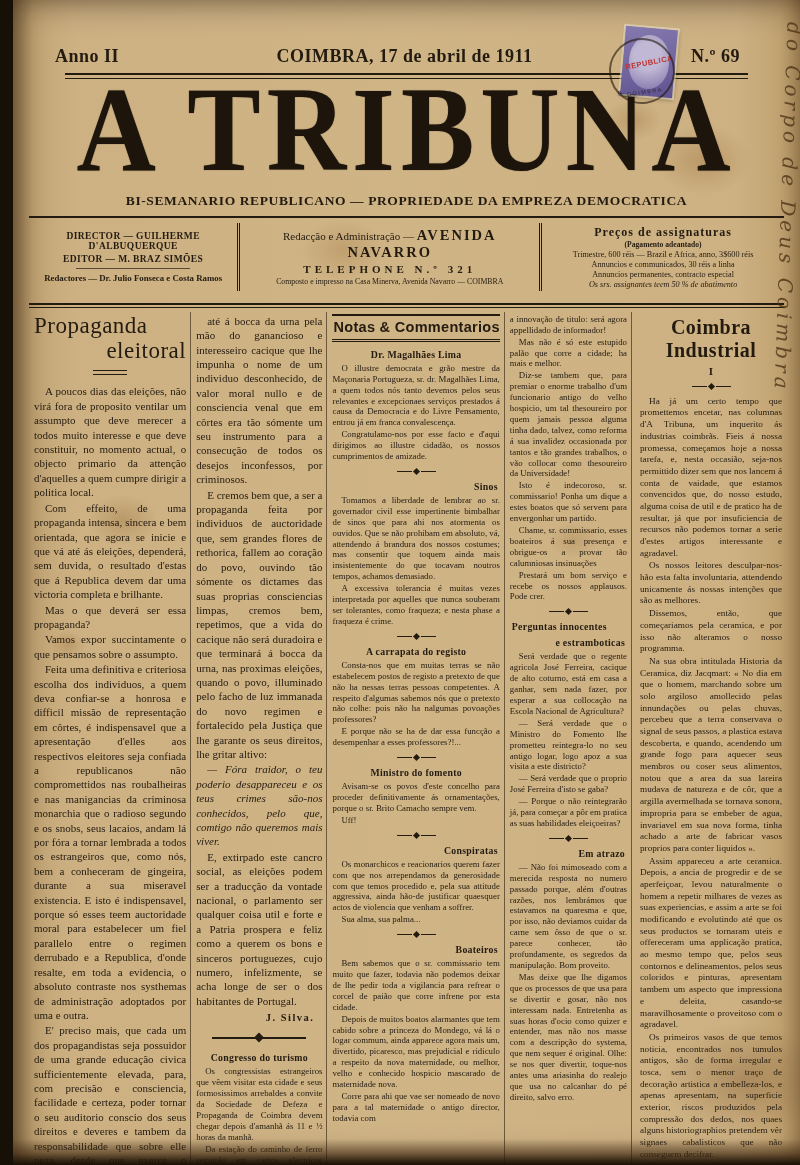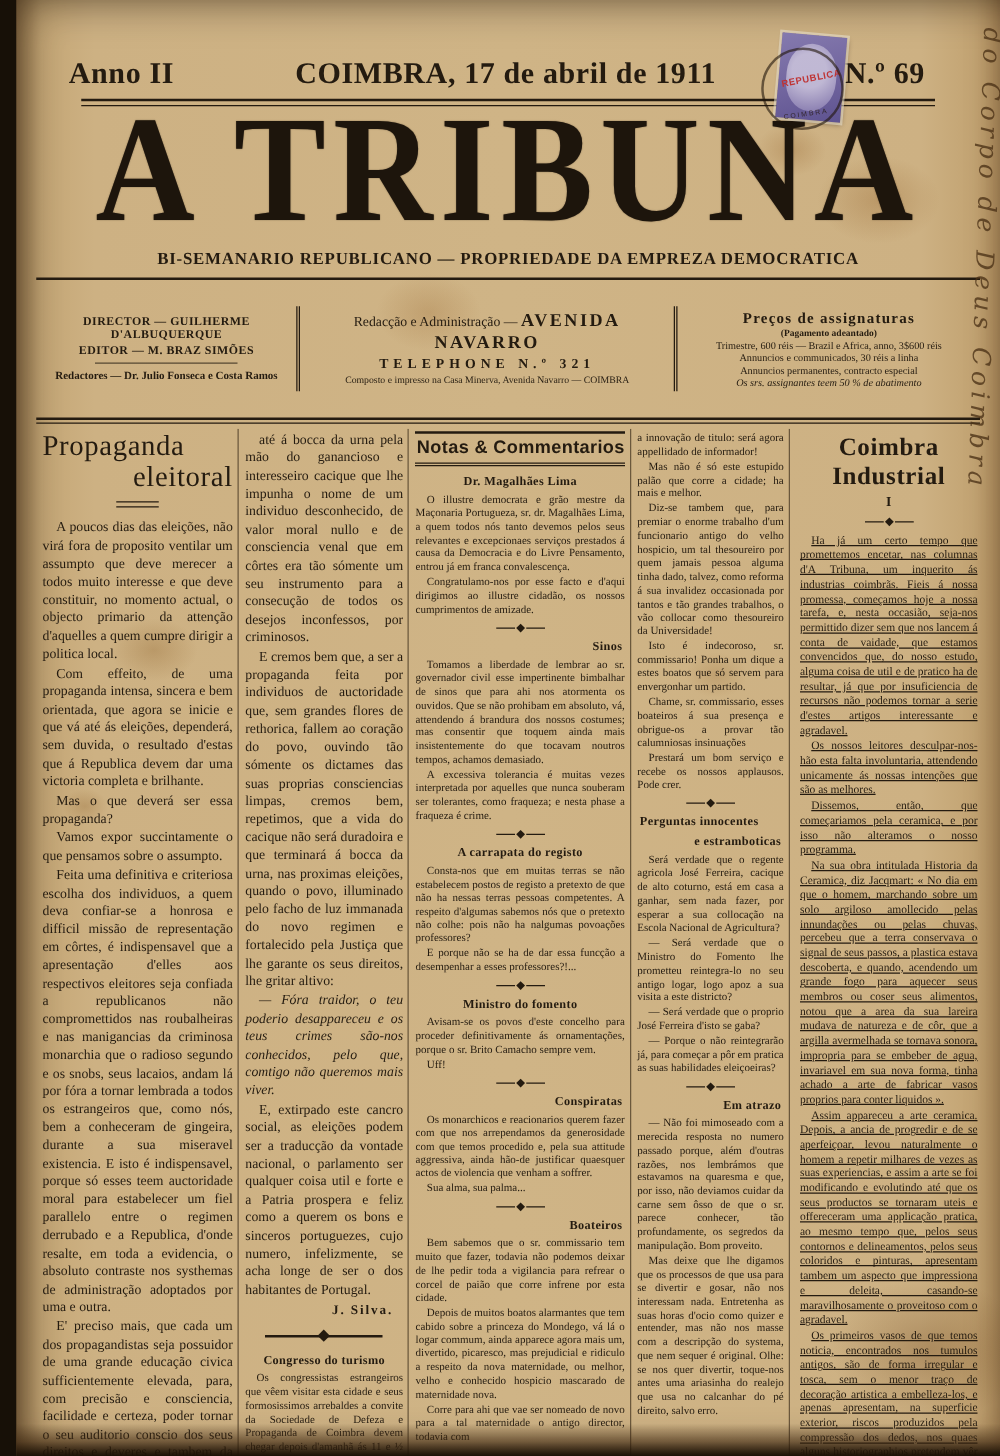--- a/index.html
+++ b/index.html
@@ -21,7 +21,7 @@
 
   
   .topbar{display:grid;grid-template-columns:1fr auto 1fr;align-items:end;
-          padding:46px 46px 0 42px;font-weight:bold;font-size:24px;letter-spacing:.5px;}
+          padding:46px 46px 0 42px;font-weight:bold;font-size:18px;letter-spacing:.5px;}
   .topbar .anno{justify-self:start;}
   .topbar .numero{justify-self:end;padding-right:14px;}
   .toprule{height:3px;border-top:2px solid #241b10;border-bottom:1px solid #241b10;margin:6px 52px 0 52px;}

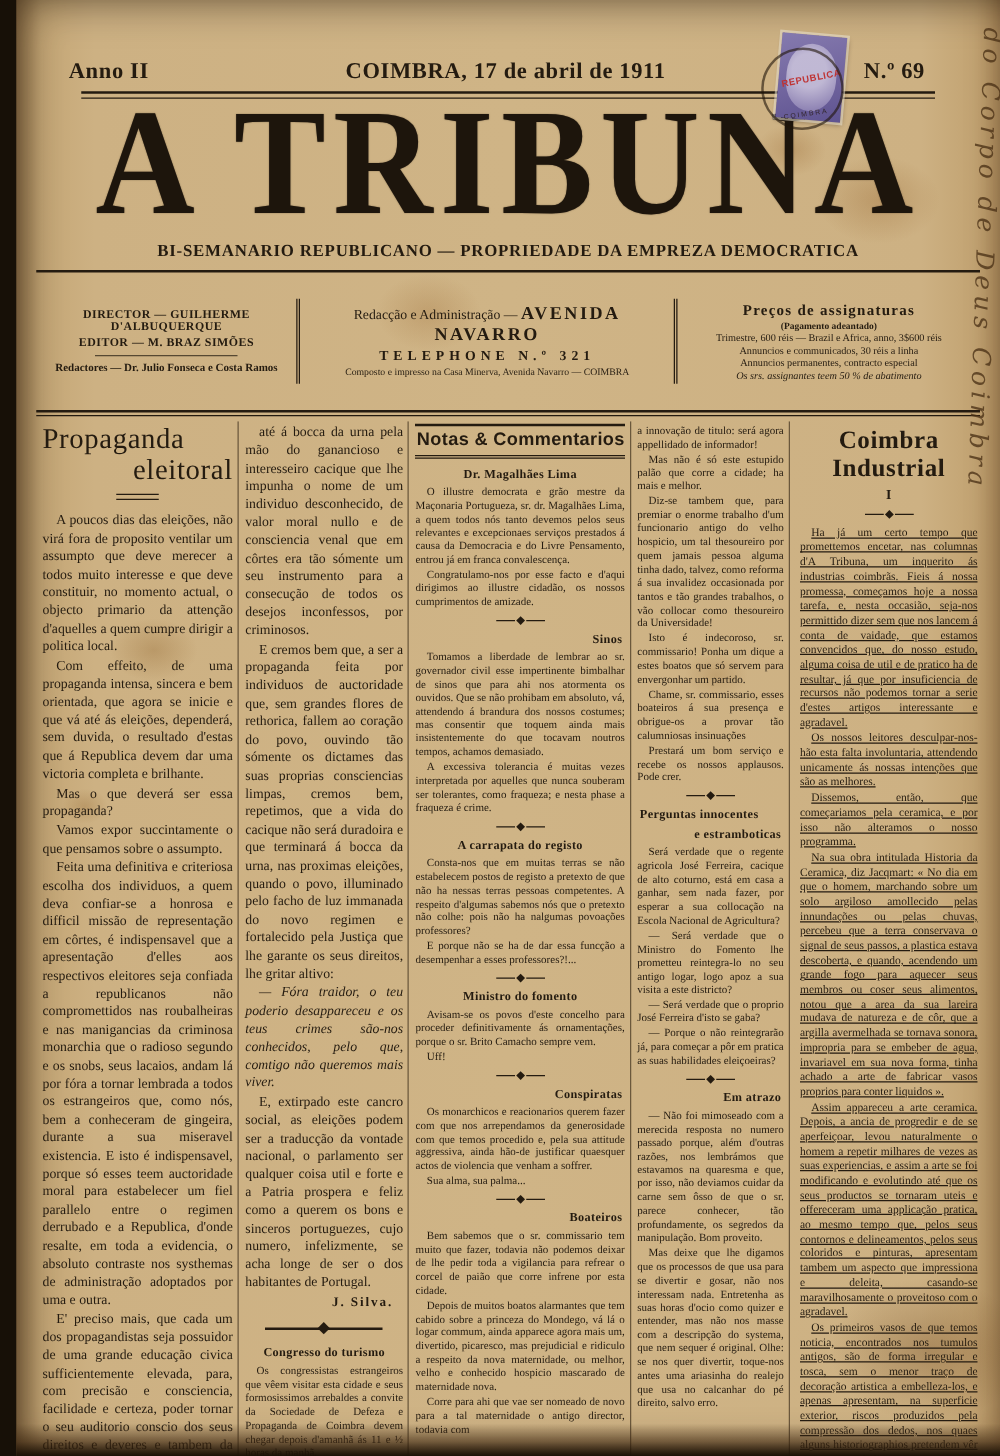--- a/index.html
+++ b/index.html
@@ -33,7 +33,7 @@
   .thinrule{border-top:1.5px solid #241b10;margin:2px 16px 0 16px;}
 
   
-  .infobar{display:flex;align-items:stretch;margin:16px 16px;padding:5px 0;}
+  .infobar{display:flex;align-items:stretch;margin:0 16px;padding:5px 0;}
   .cell{display:flex;flex-direction:column;justify-content:center;text-align:center;padding:2px 6px;}
   .cell+.cell{border-left:3px double #241b10;}
   .cell.dir{flex:0 0 26%;}

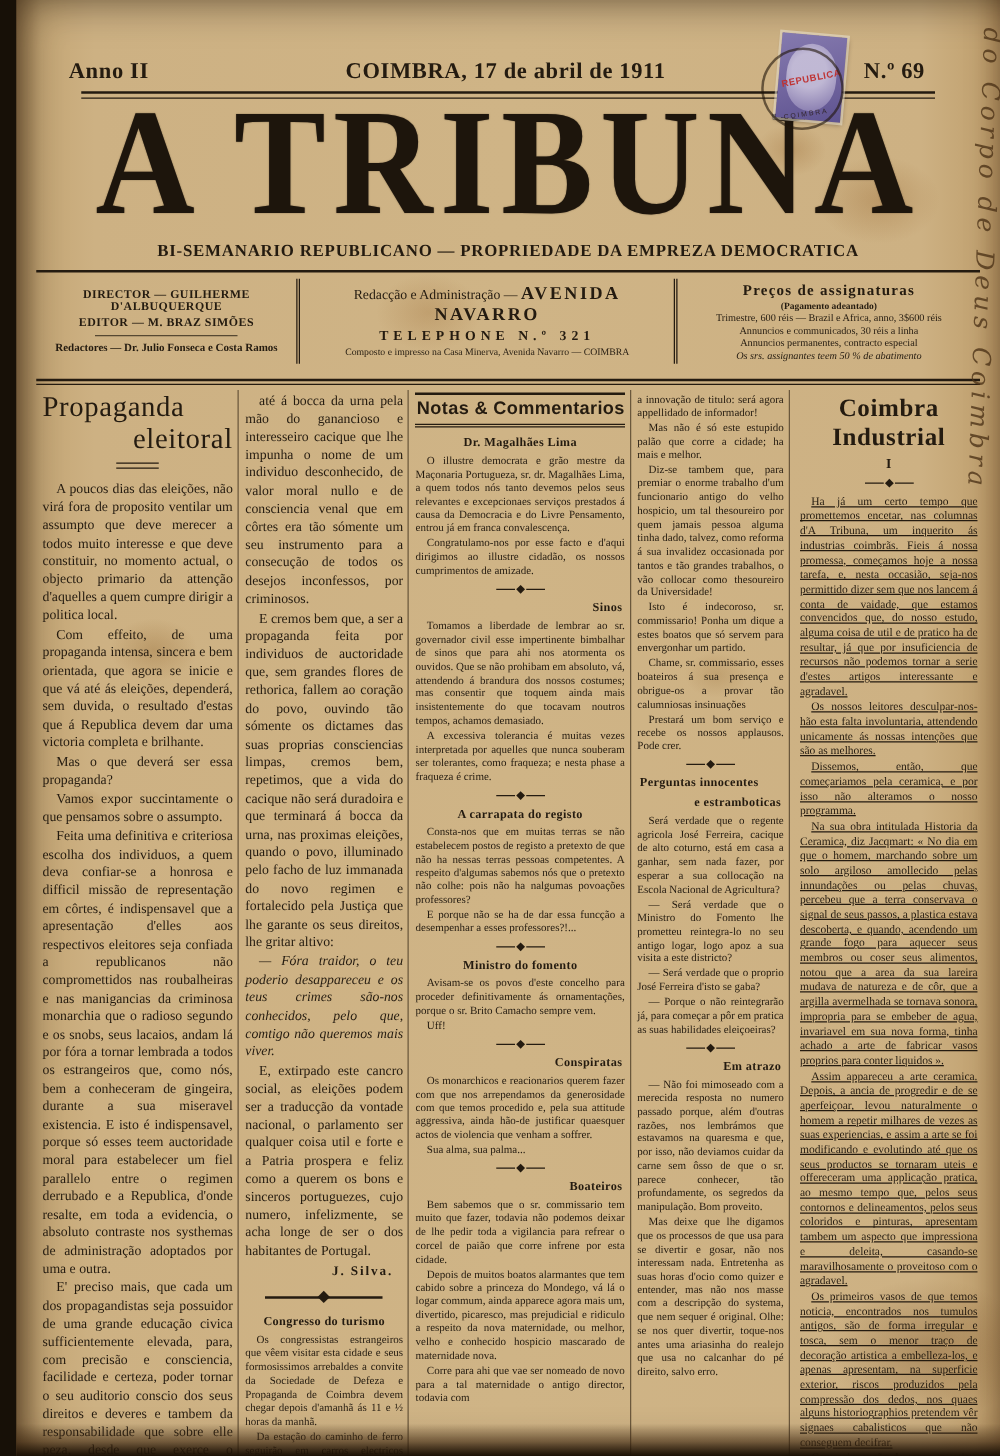--- a/index.html
+++ b/index.html
@@ -63,7 +63,7 @@
   .c5{flex:1;padding-left:8px;}
   .para{margin:0 0 1px 0;font-size:8.8px;line-height:1.24;text-indent:9px;}
   .c1 .para, .c2 .para.lg{font-size:11px;line-height:1.31;text-indent:11px;}
-  .c5 .para{font-size:9.2px;line-height:1.27;text-decoration:underline;}
+  .c5 .para{font-size:9.2px;line-height:1.27;}
   .para.noind{text-indent:0;}
   .it{font-style:italic;}
   .bigtitle{font-weight:normal;font-size:23px;line-height:1.08;letter-spacing:.5px;}

